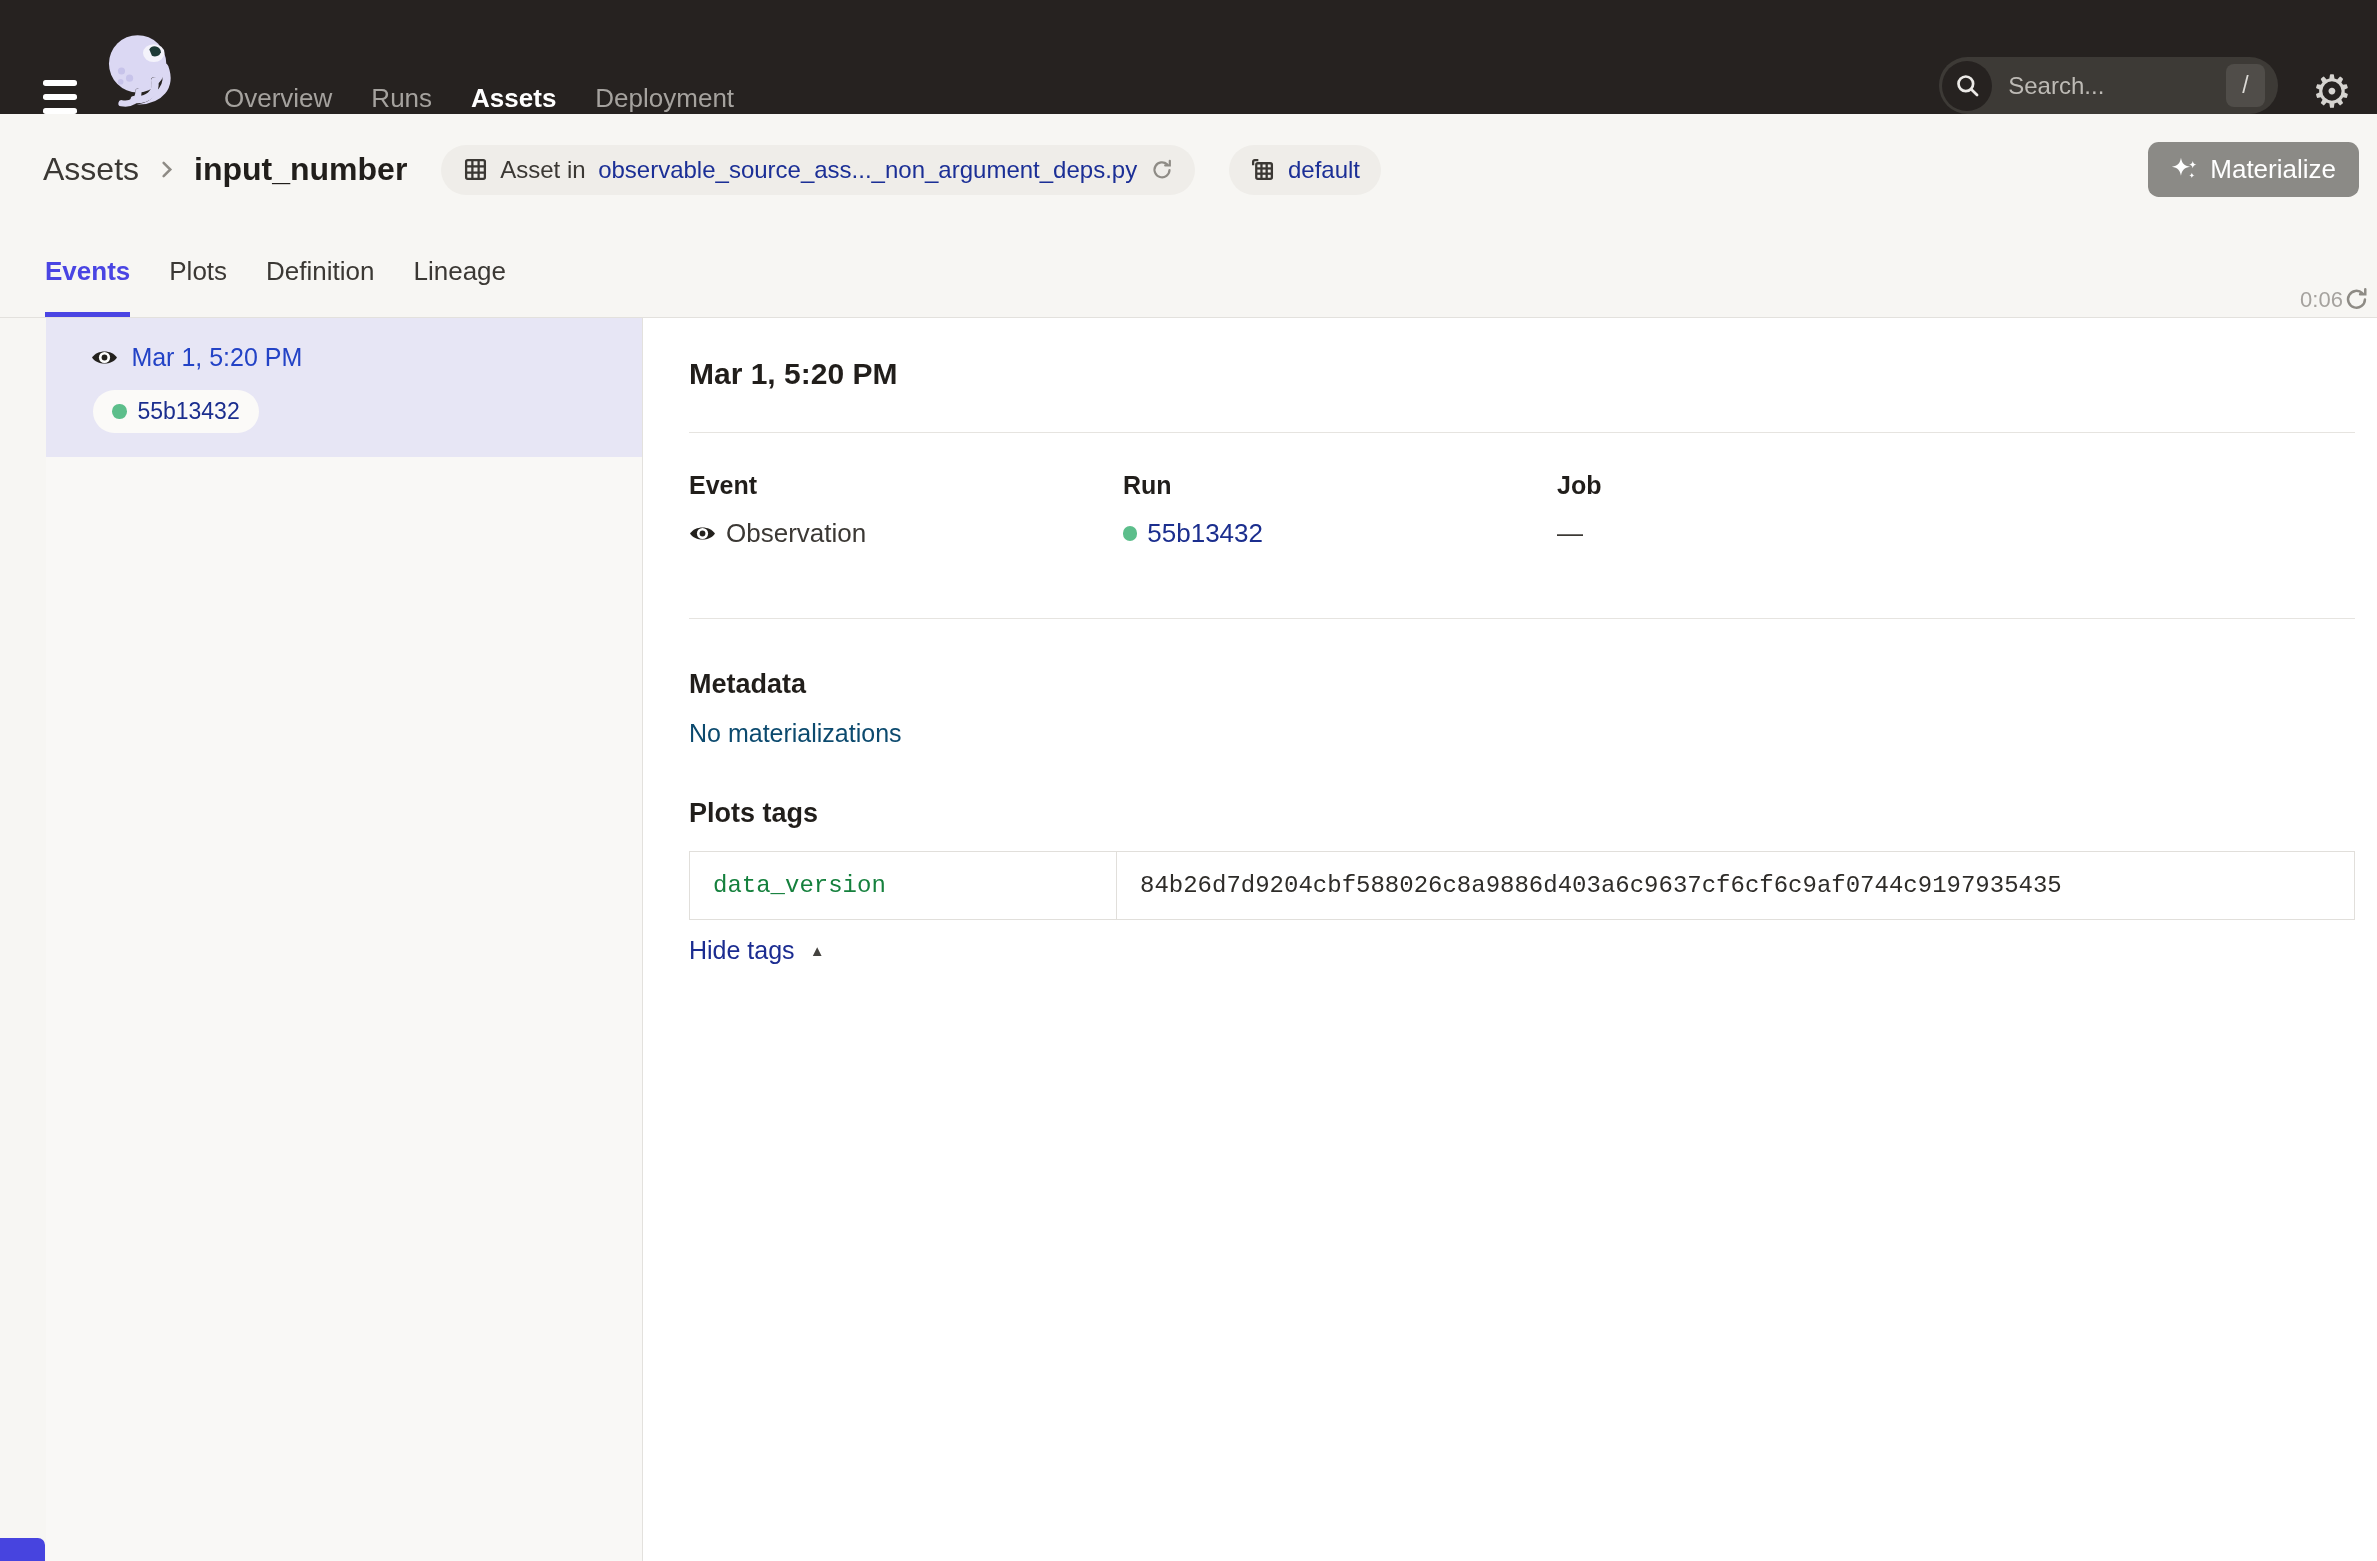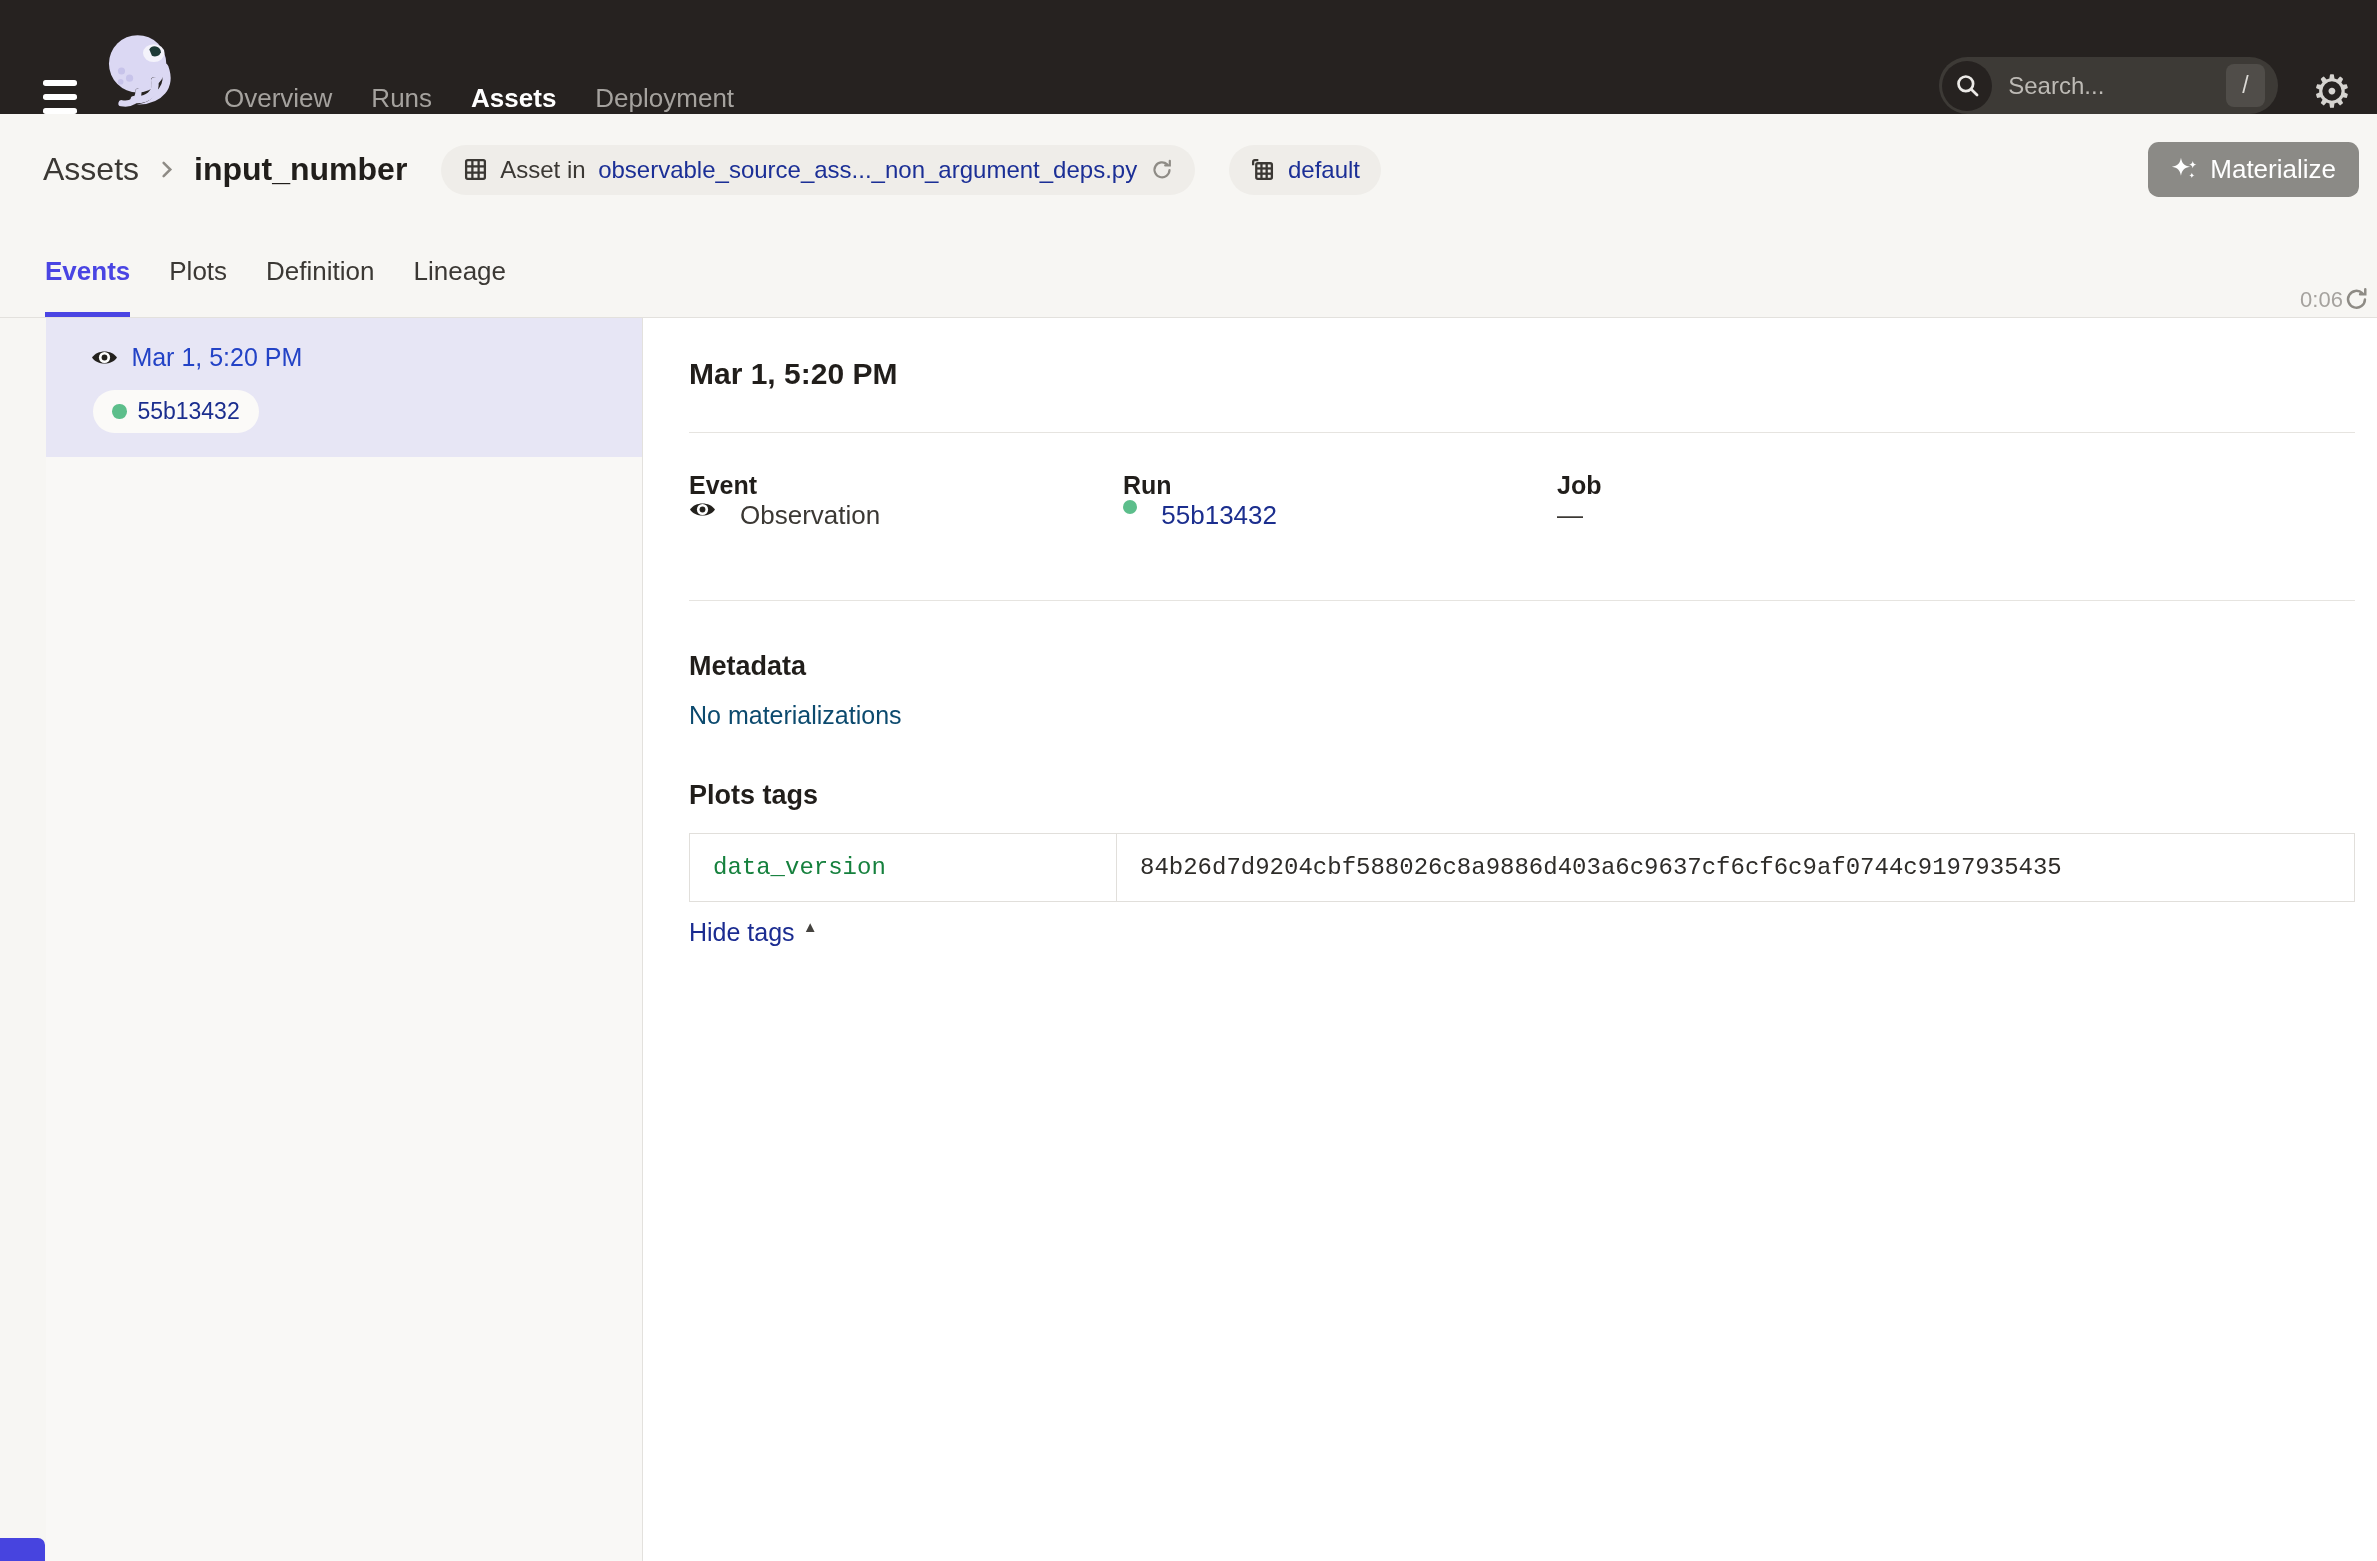--- a/index.html
+++ b/index.html
@@ -69,7 +69,7 @@
   .cols { display:flex; margin-top:38px; }
   .col { width:434px; }
   .col .lbl { font-size:25px; font-weight:700; color:#211E1B; }
-  .col .val { display:flex; gap:24px;
+  .col .val { margin-top:18px; display:flex; align-items:center; gap:10px;
     font-size:26px; color:#3B3834; }
   .col .val a { color:#1B2E8E; text-decoration:none; cursor:pointer; }
   .sec-h { margin-top:50px; font-size:27px; font-weight:700; color:#211E1B; }

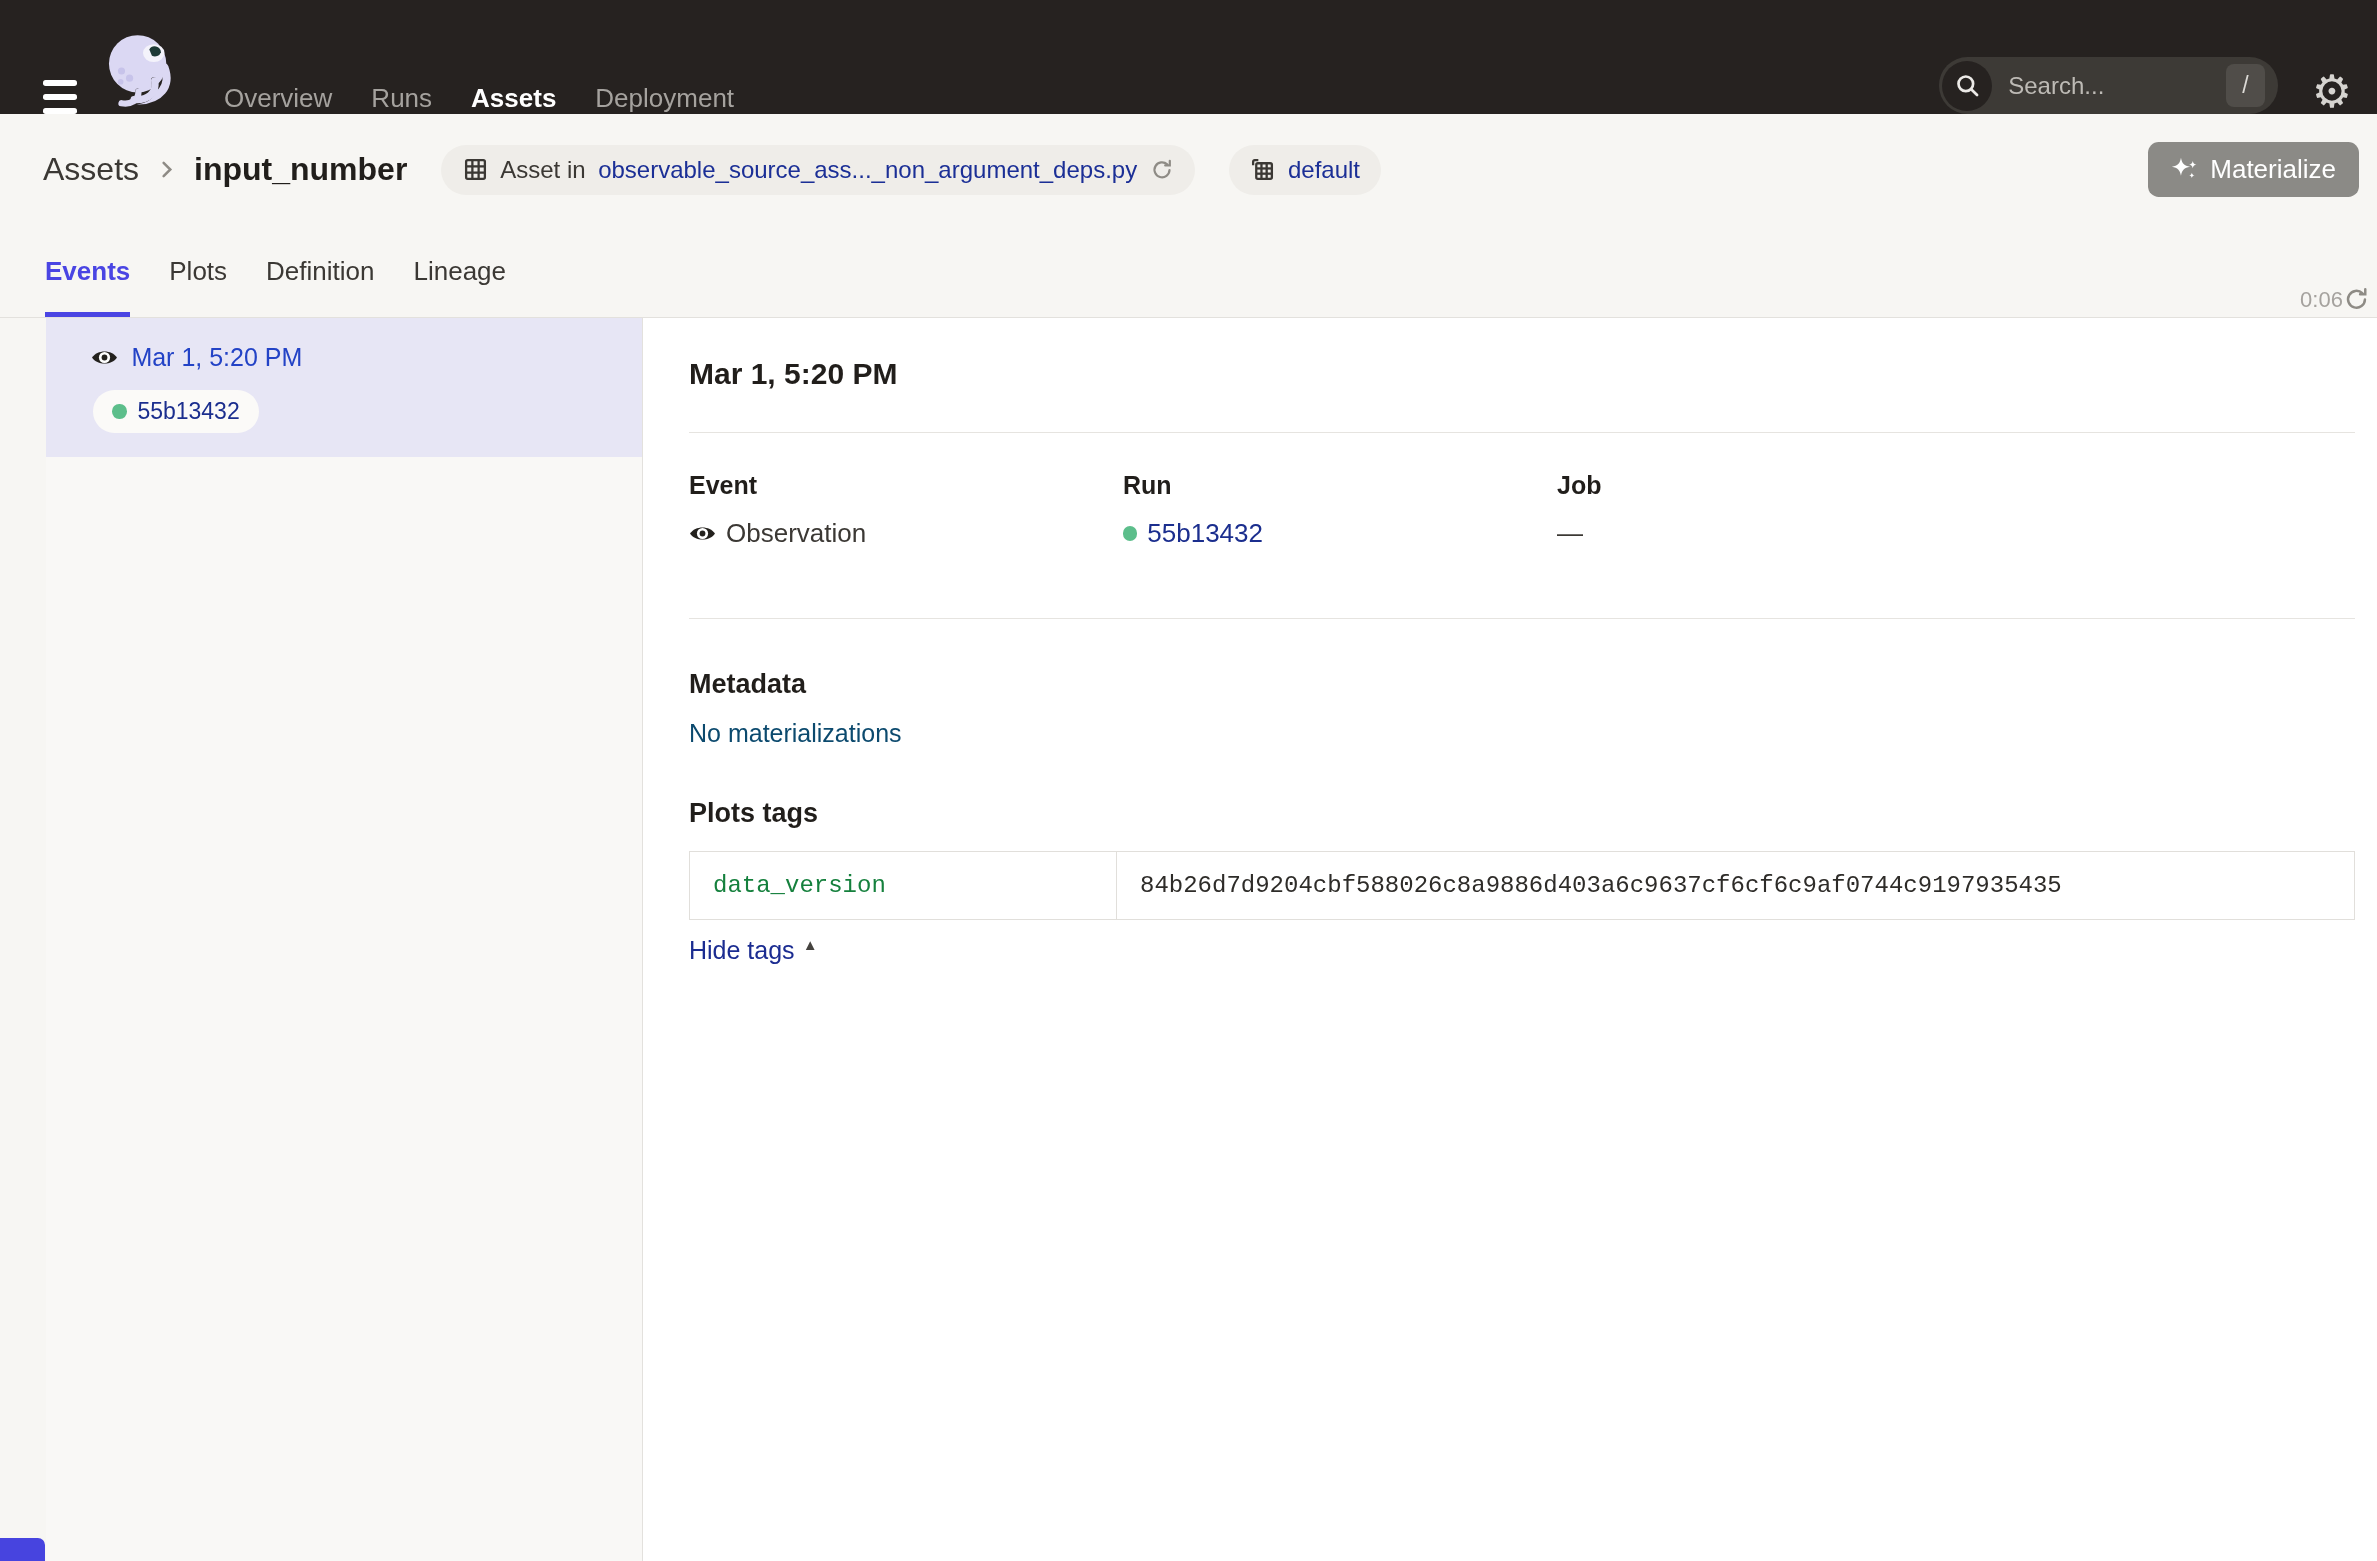--- a/index.html
+++ b/index.html
@@ -81,7 +81,7 @@
     font-size:24px; color:#15803d; flex:0 0 auto; }
   .tag-val { flex:1; display:flex; align-items:center; padding:0 23px;
     font-family:"Liberation Mono","DejaVu Sans Mono",monospace; font-size:24px; color:#2E2C29; }
-  .hide-tags { margin-top:16px; display:inline-flex; align-items:flex-start; gap:8px;
+  .hide-tags { margin-top:16px; display:inline-flex; align-items:center; gap:15px;
     font-size:25px; color:#1B2C91; cursor:pointer; }
   .hide-tags .tri { font-size:15px; color:#45433F; }
 

